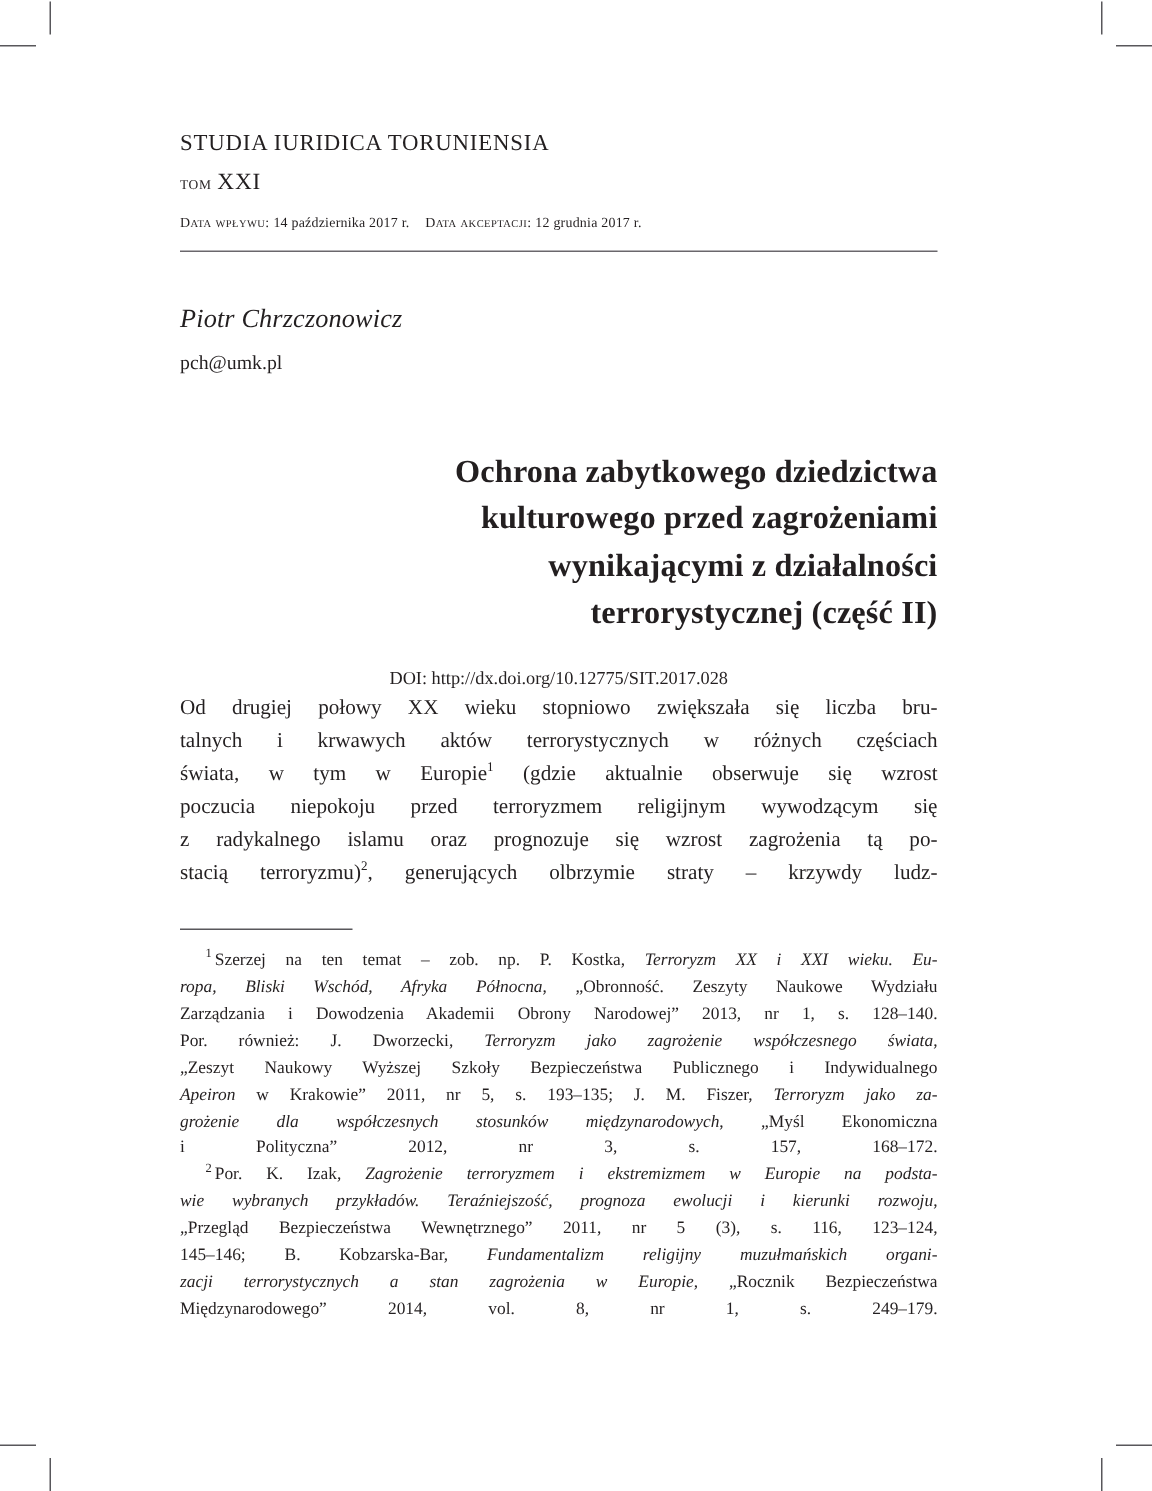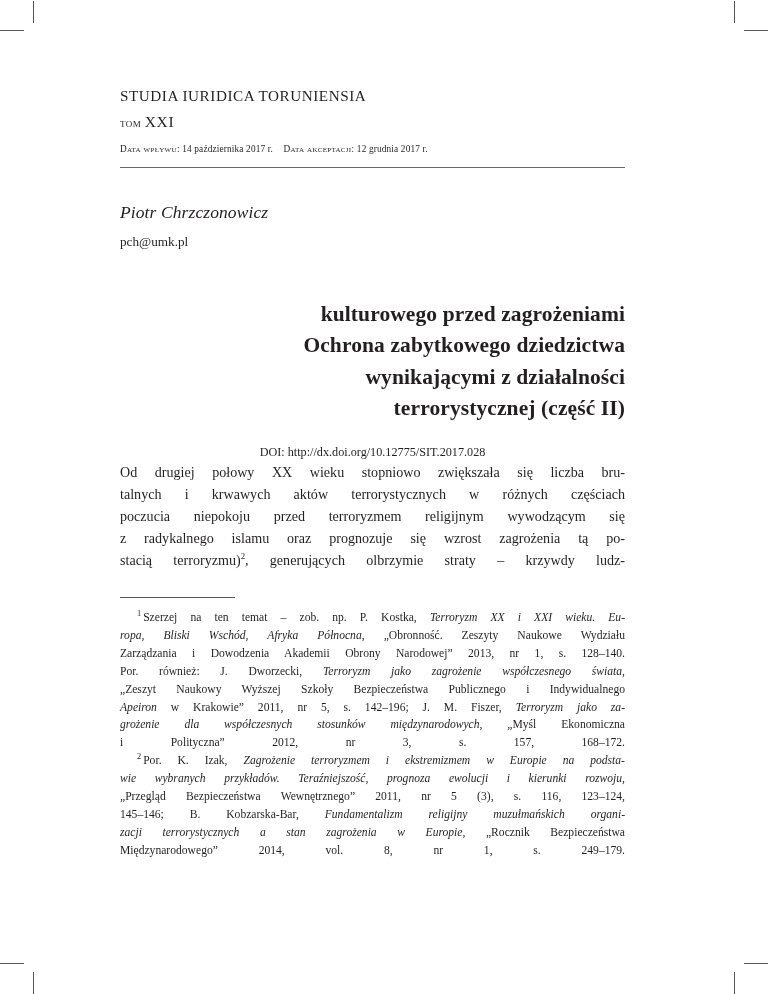--- a/index.html
+++ b/index.html
@@ -194,8 +194,8 @@
   </div>
 
   <h1 class="article-title">
+    <div>Ochrona zabytkowego dziedzictwa</div>
     <div>kulturowego przed zagrożeniami</div>
-    <div>Ochrona zabytkowego dziedzictwa</div>
     <div>wynikającymi z działalności</div>
     <div>terrorystycznej (część II)</div>
   </h1>

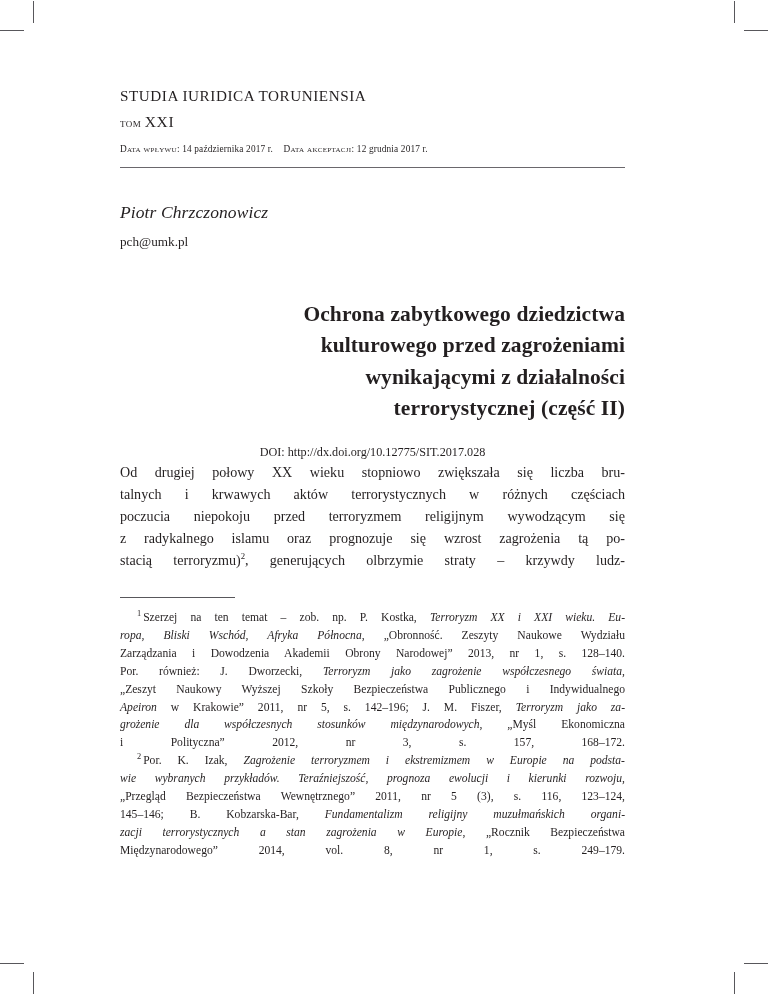--- a/index.html
+++ b/index.html
@@ -206,6 +206,7 @@
     <p>
       <span class="ln">Od drugiej połowy XX wieku stopniowo zwiększała się liczba bru-</span>
       <span class="ln">talnych i krwawych aktów terrorystycznych w różnych częściach</span>
+      <span class="ln"><span>świata, w tym w Europie</span><sup>1</sup><span> (gdzie aktualnie obserwuje się wzrost</span></span>
       <span class="ln">poczucia niepokoju przed terroryzmem religijnym wywodzącym się</span>
       <span class="ln">z radykalnego islamu oraz prognozuje się wzrost zagrożenia tą po-</span>
       <span class="ln"><span>stacią terroryzmu)</span><sup>2</sup><span>, generujących olbrzymie straty – krzywdy ludz-</span></span>

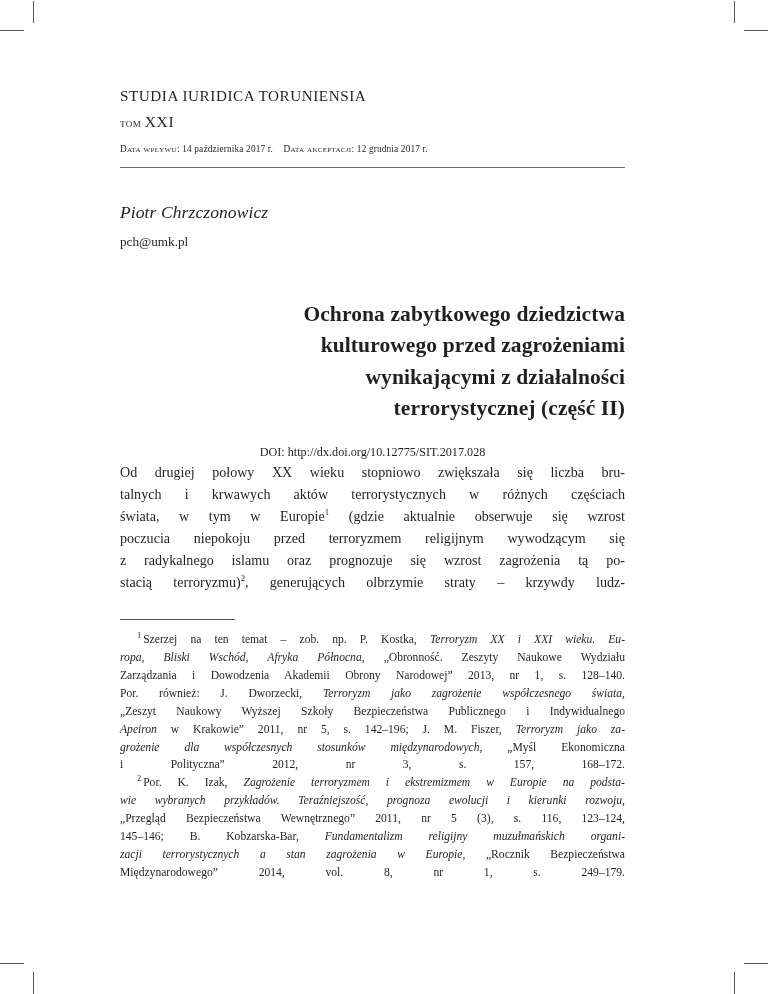--- a/index.html
+++ b/index.html
@@ -221,7 +221,7 @@
       <span class="ln"><span>Zarządzania i Dowodzenia Akademii Obrony Narodowej” 2013, nr 1, s. 128–140.</span></span>
       <span class="ln"><span>Por. również: J. Dworzecki, </span><i>Terroryzm jako zagrożenie współczesnego świata</i><span>,</span></span>
       <span class="ln"><span>„Zeszyt Naukowy Wyższej Szkoły Bezpieczeństwa Publicznego i Indywidualnego</span></span>
-      <span class="ln"><i>Apeiron</i><span> w Krakowie” 2011, nr 5, s. 142–196; J. M. Fiszer, </span><i>Terroryzm jako za-</i></span>
+      <span class="ln"><i>Apeiron</i><span> w Krakowie” 2011, nr 5, s. 193–135; J. M. Fiszer, </span><i>Terroryzm jako za-</i></span>
       <span class="ln"><i>grożenie dla współczesnych stosunków międzynarodowych</i><span>, „Myśl Ekonomiczna</span></span>
       <span class="ln"><span>i Polityczna” 2012, nr 3, s. 157, 168–172.</span></span>
     </p>

